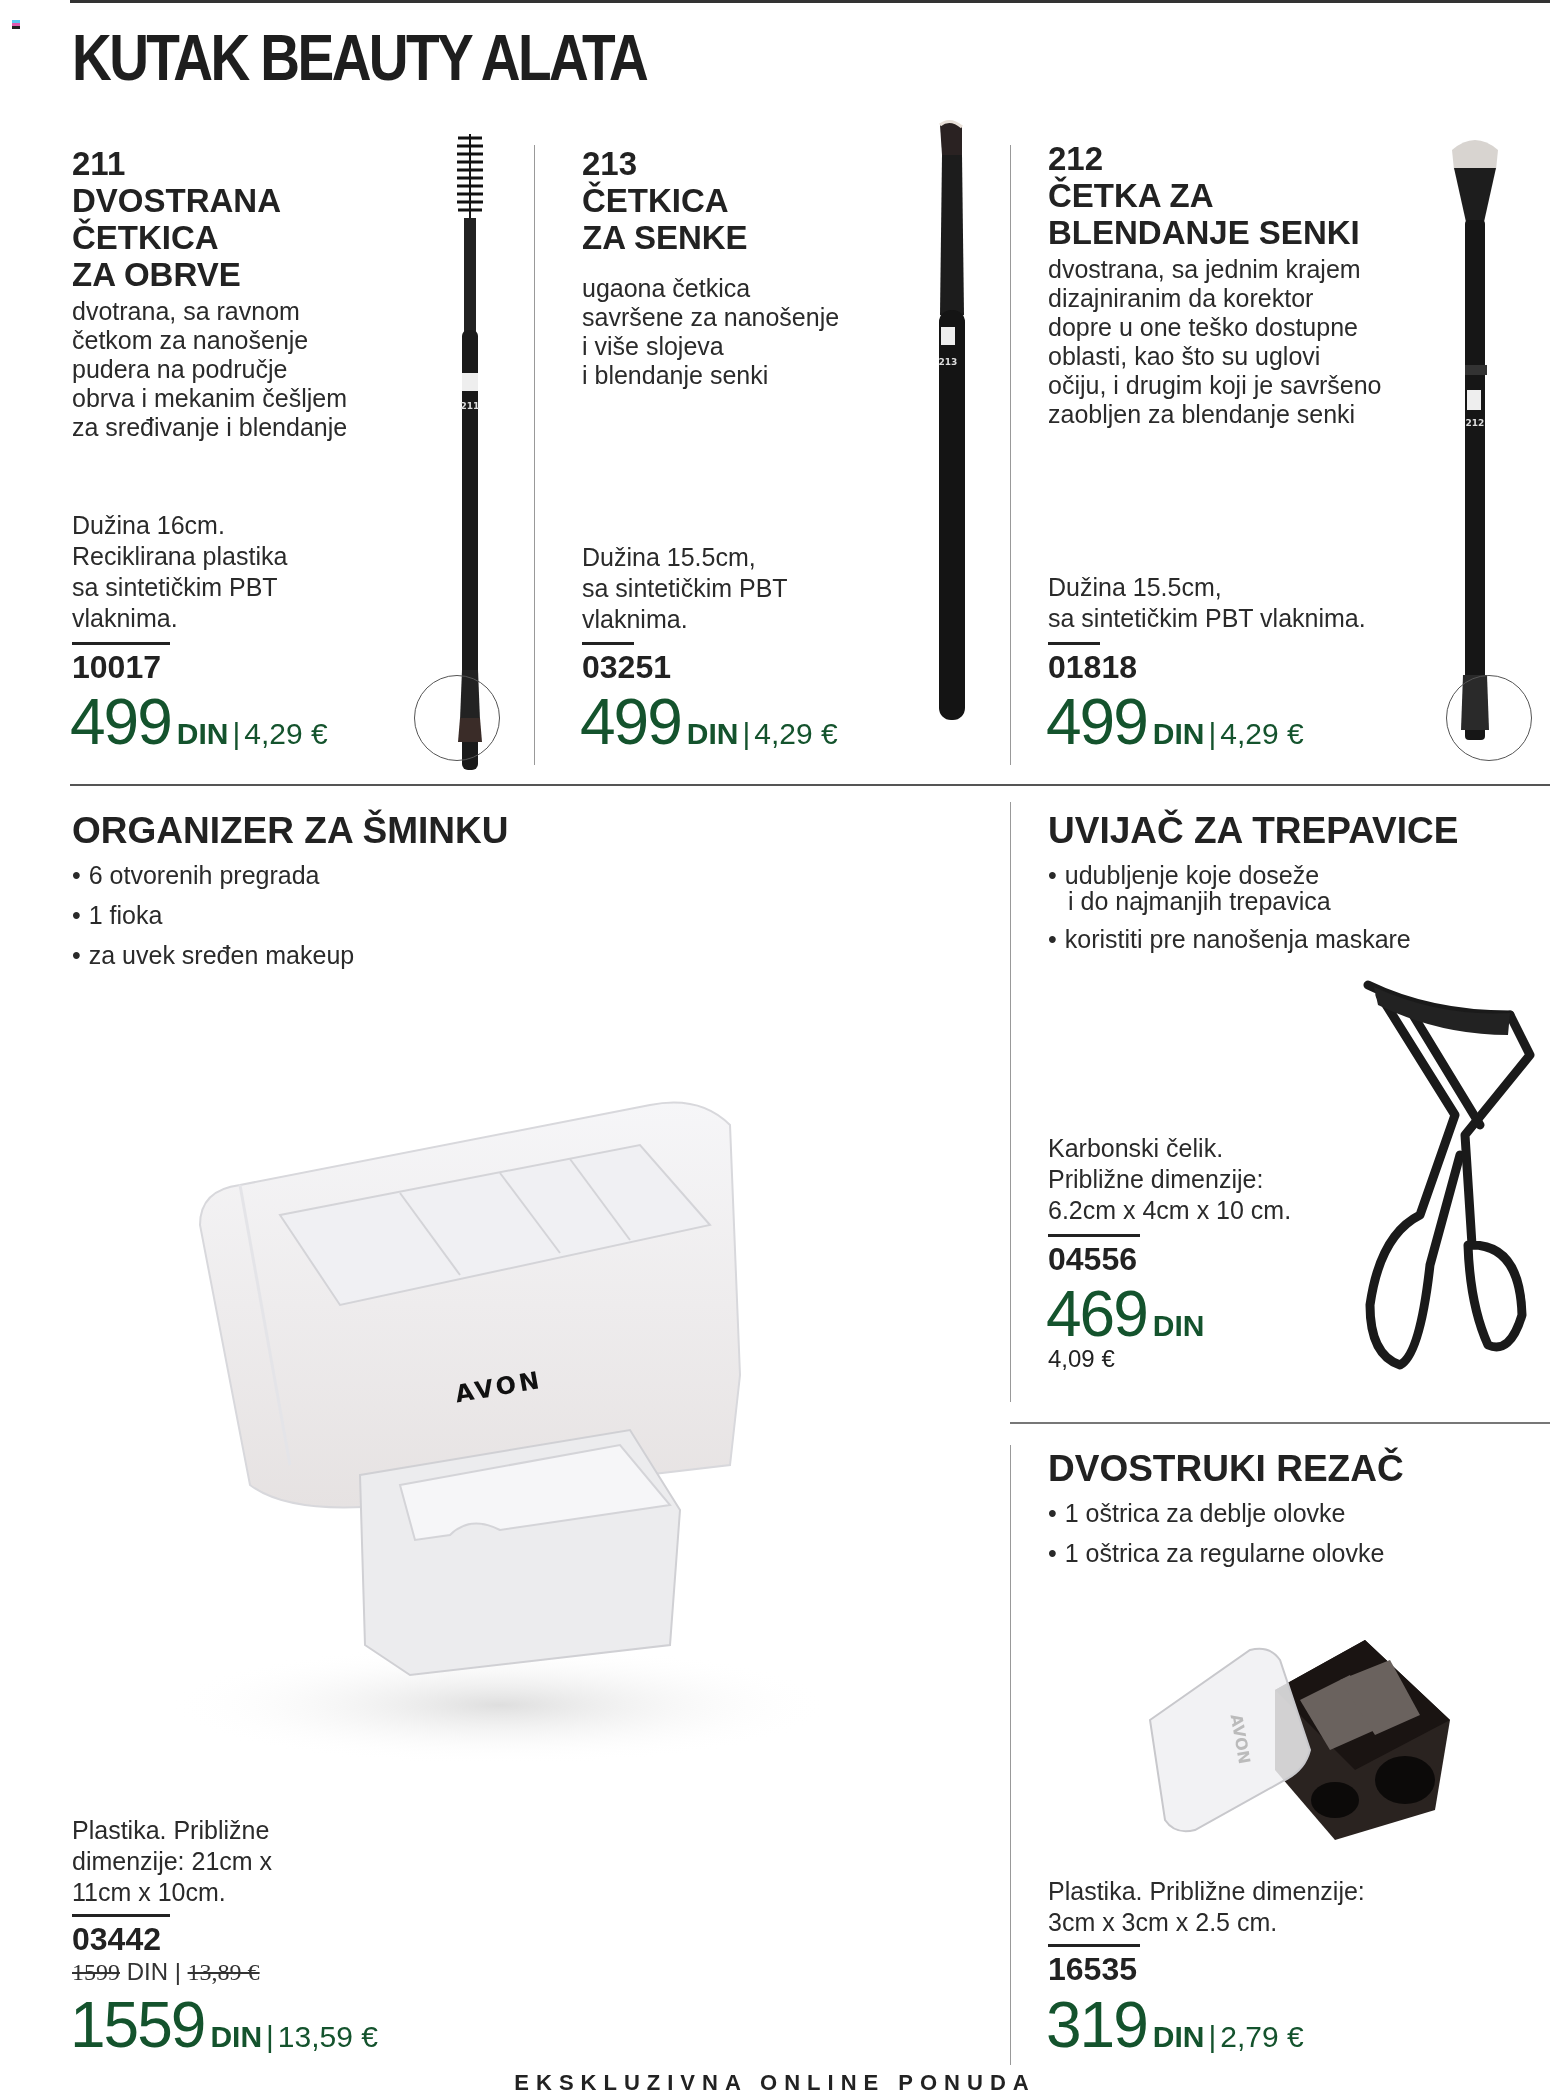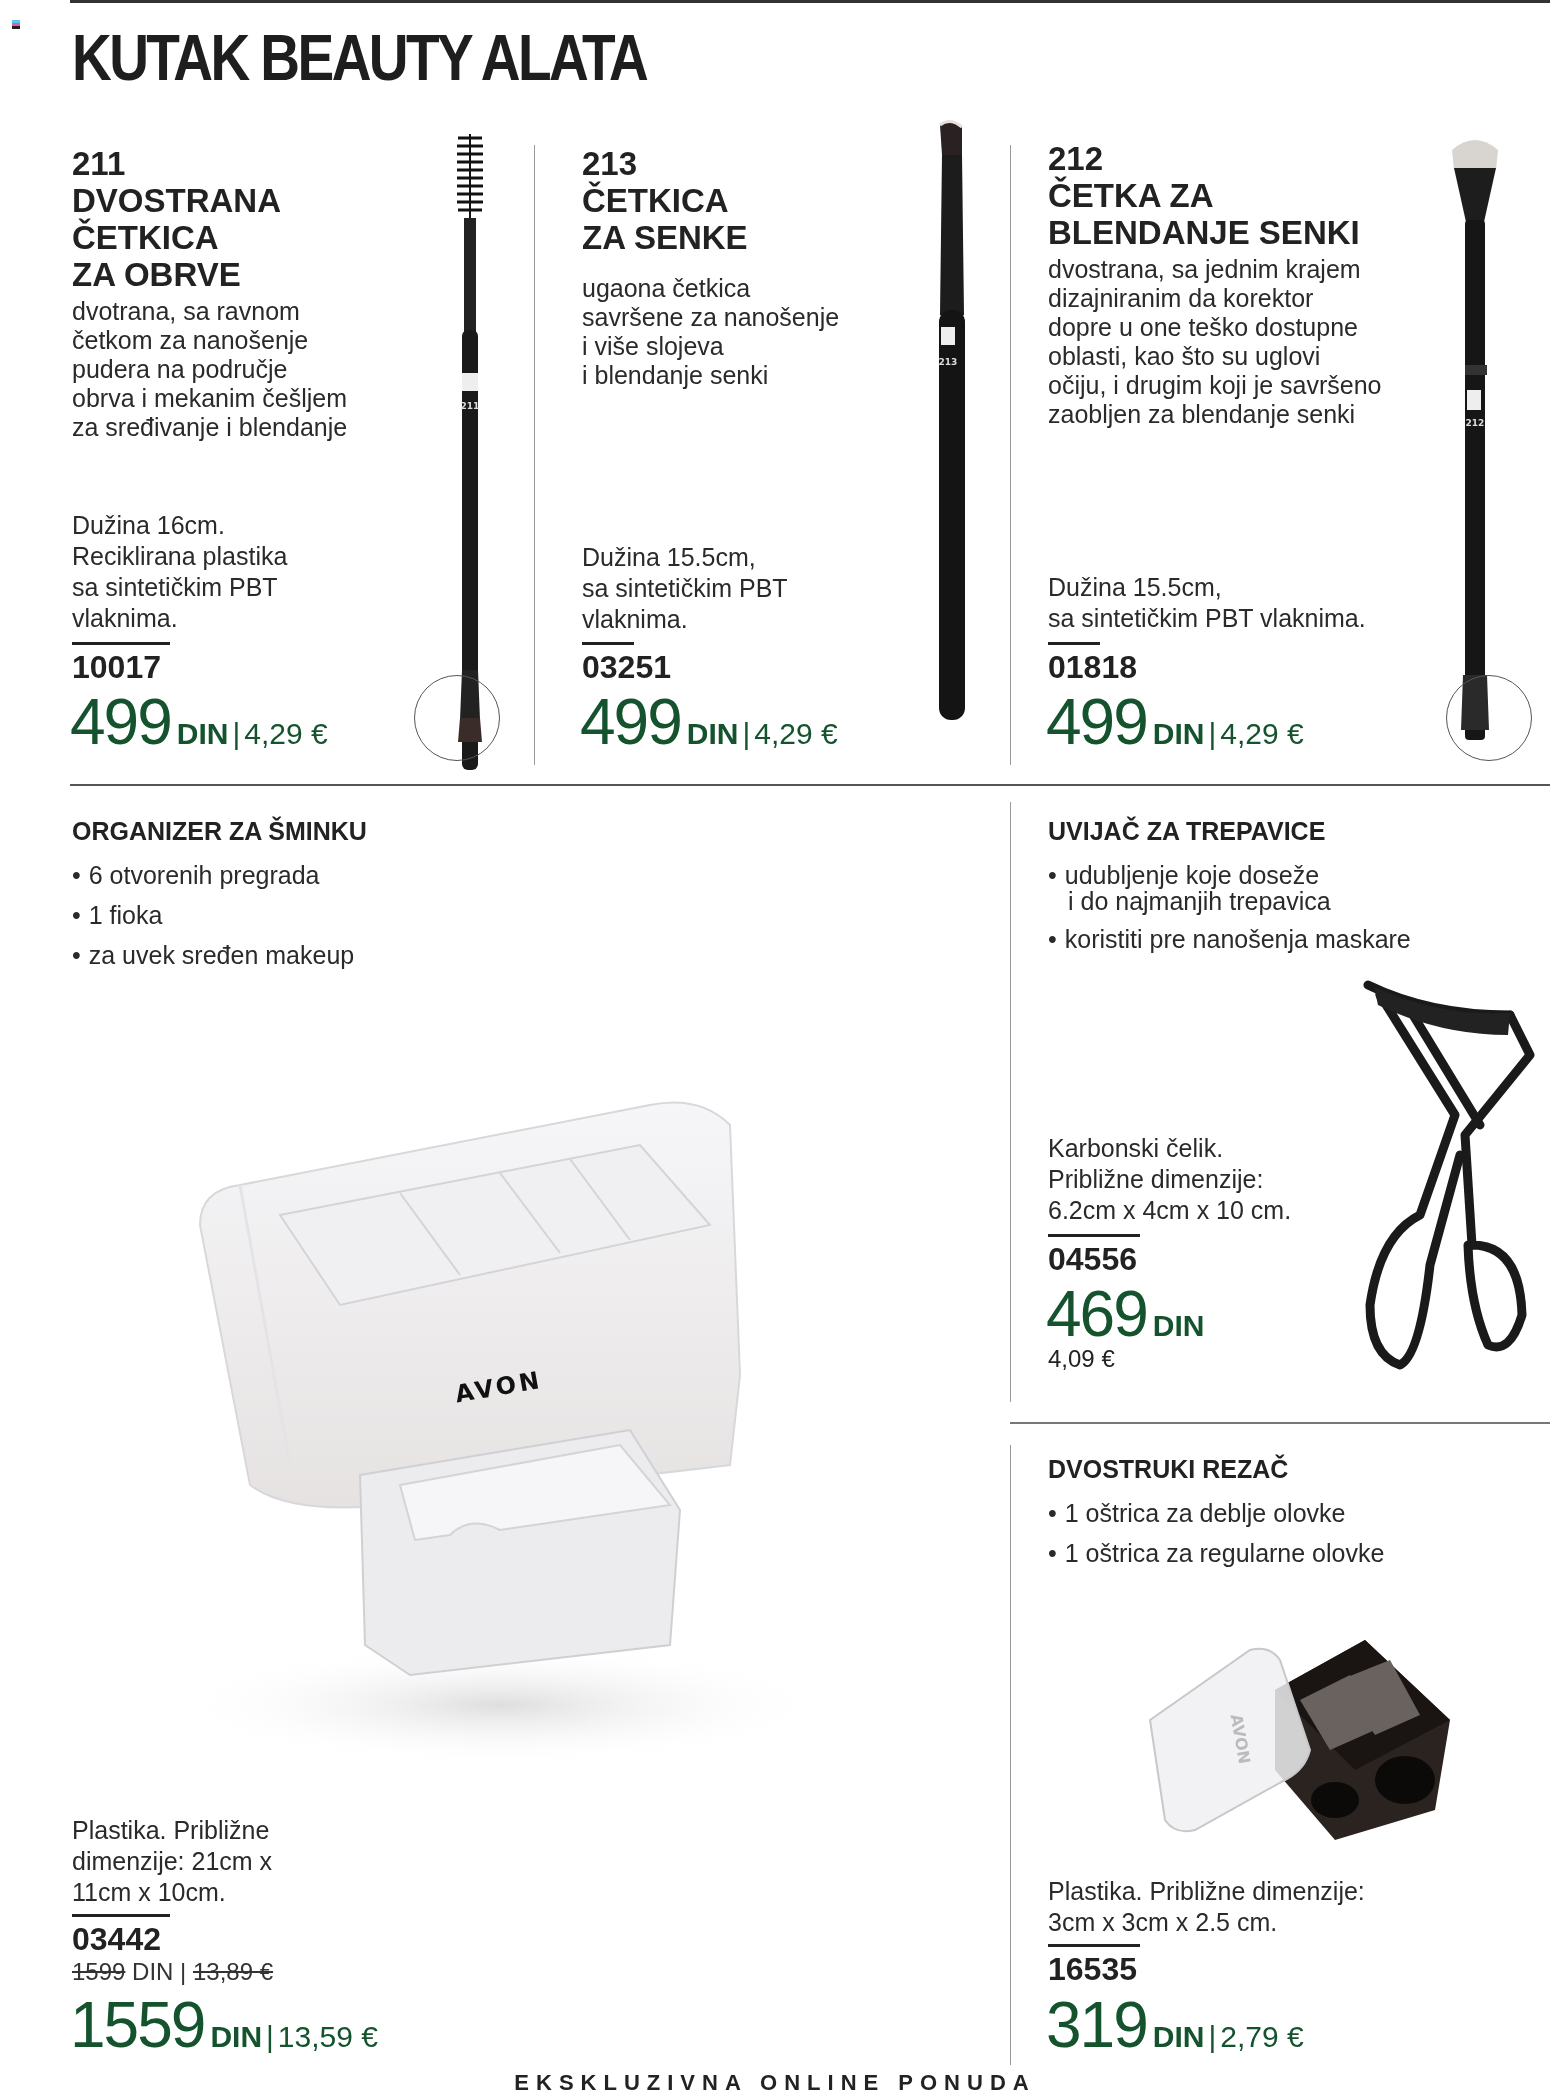--- a/index.html
+++ b/index.html
@@ -30,7 +30,7 @@
   .bullets div { white-space:nowrap; }
   .bullets .bul::before { content:"\2022"; margin-right:8px; }
   .bullets .cont { padding-left:20px; line-height:28px; margin-top:-8px; margin-bottom:4px;}
-  .sec-title { font-weight:700; font-size:25px; line-height:38px; white-space:nowrap; color:#222; }
+  .sec-title { font-weight:700; font-size:37px; line-height:38px; white-space:nowrap; color:#222; }
   .old-price { font-size:24px; color:#333; white-space:nowrap; }
   .old-price s { text-decoration:line-through; }
   .footer { left:0; width:1550px; top:2070px; text-align:center; font-size:22px; font-weight:700;

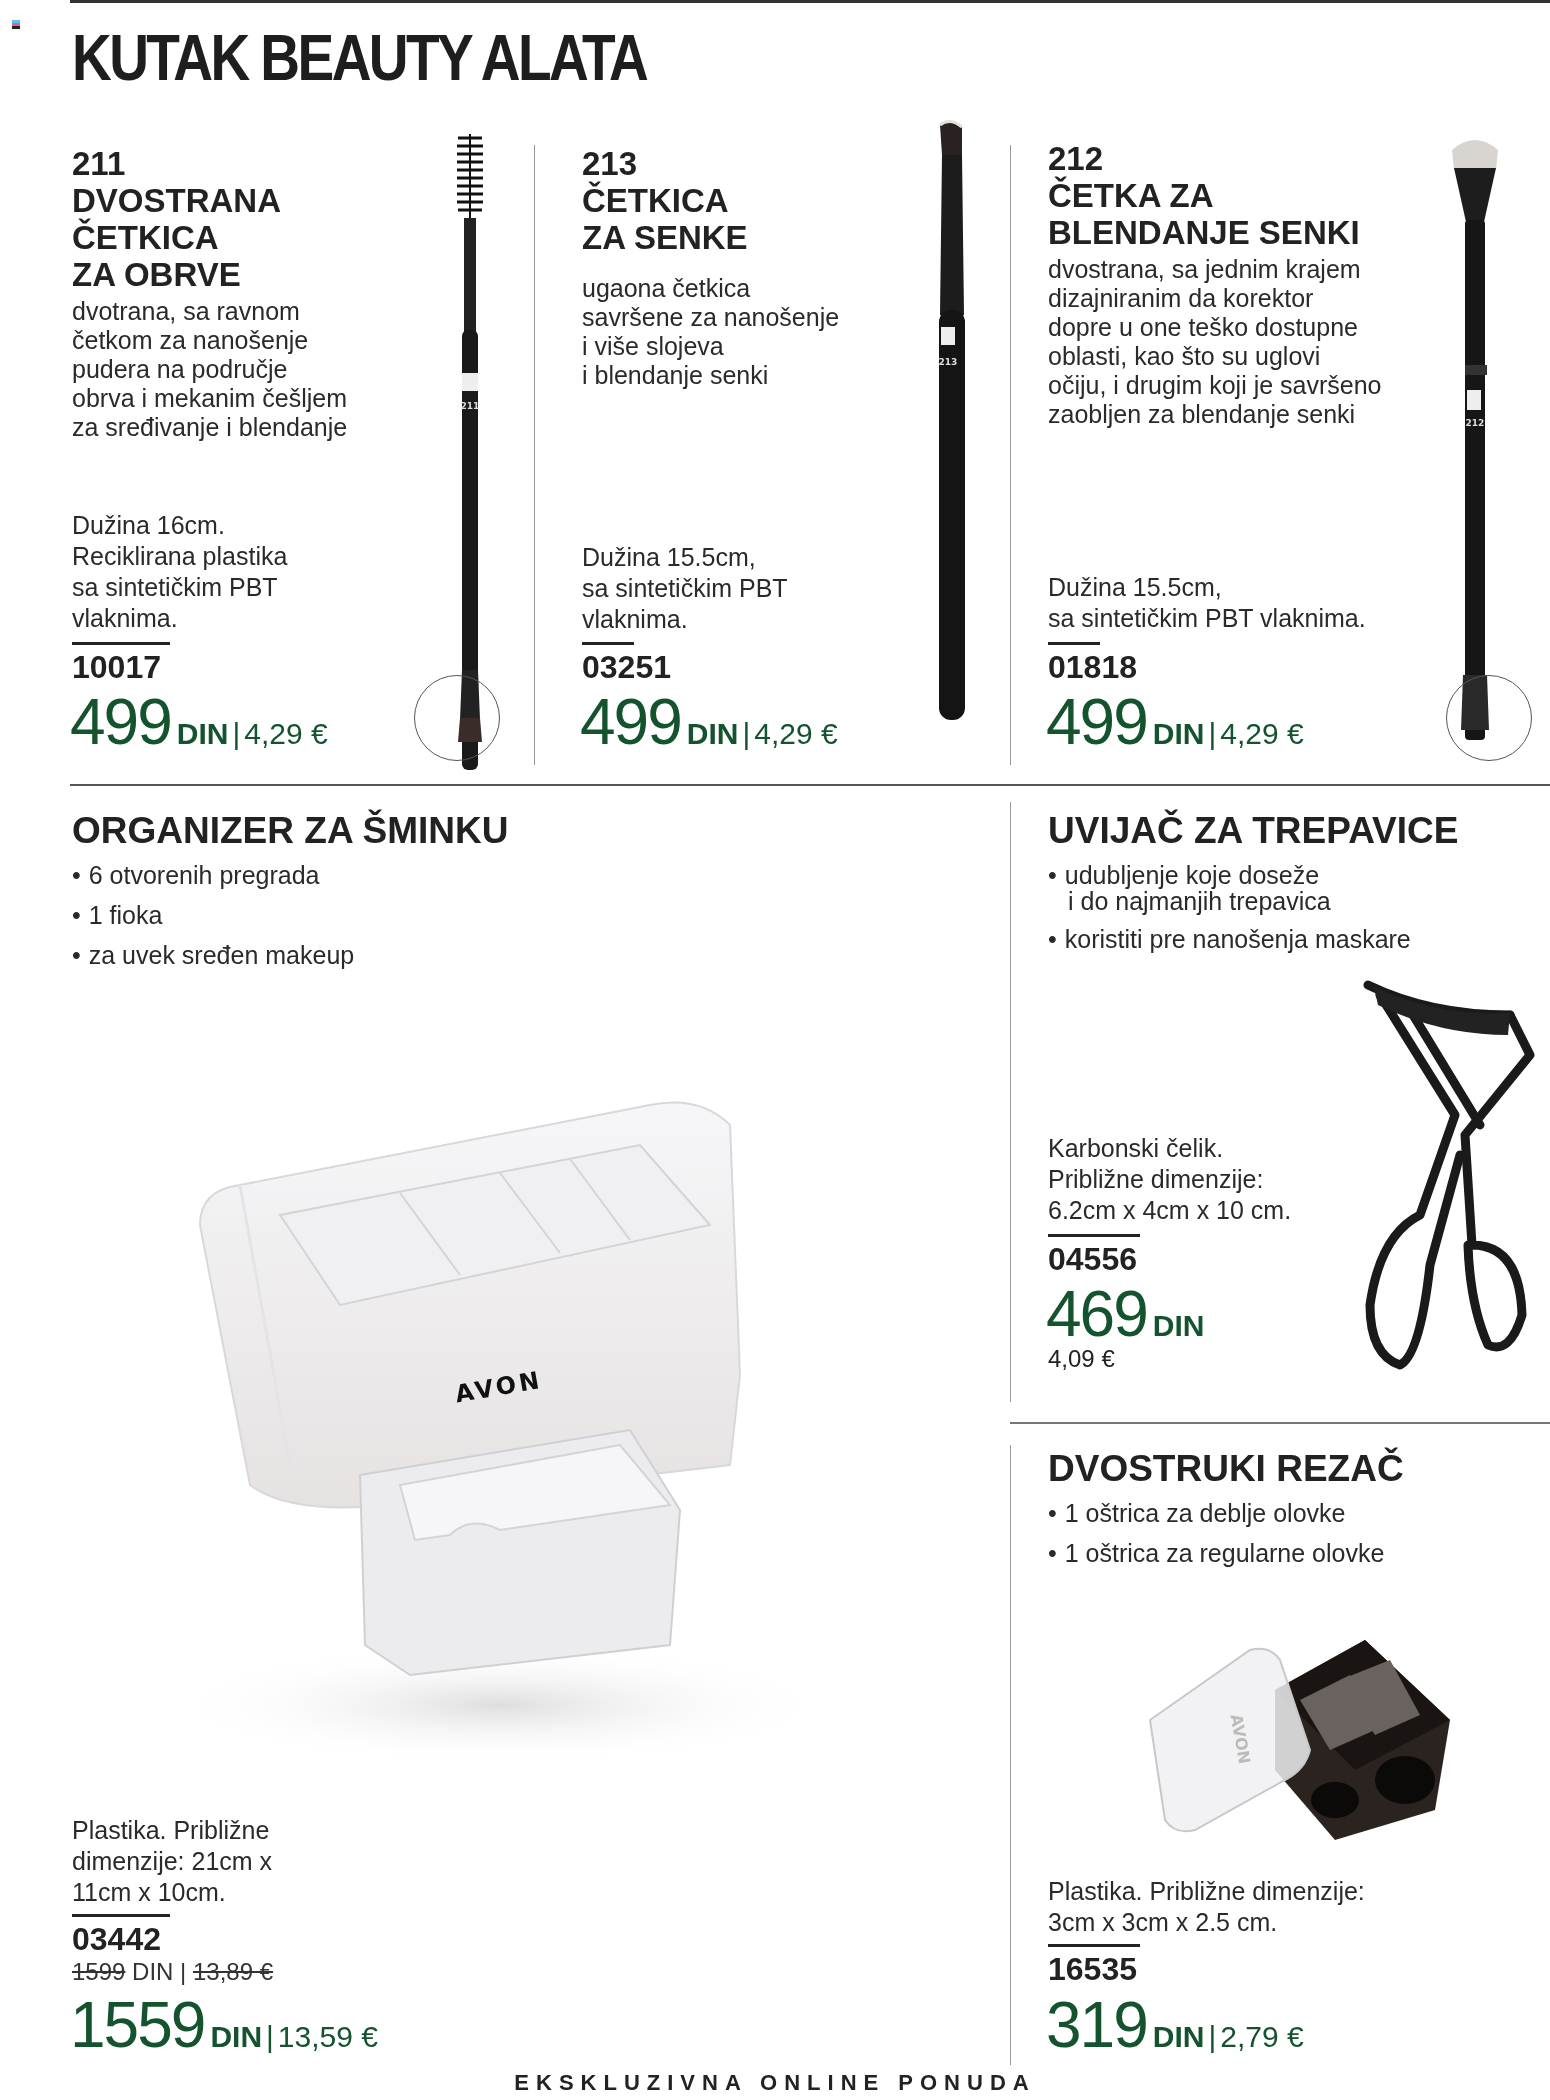--- a/index.html
+++ b/index.html
@@ -32,7 +32,7 @@
   .bullets .cont { padding-left:20px; line-height:28px; margin-top:-8px; margin-bottom:4px;}
   .sec-title { font-weight:700; font-size:37px; line-height:38px; white-space:nowrap; color:#222; }
   .old-price { font-size:24px; color:#333; white-space:nowrap; }
-  .old-price s { text-decoration:line-through; }
+  .old-price s { text-decoration:line-through;font-family:Liberation Serif, serif; }
   .footer { left:0; width:1550px; top:2070px; text-align:center; font-size:22px; font-weight:700;
             letter-spacing:7px; color:#222; }
   .circle { position:absolute; border:1.5px solid #555; border-radius:50%; }

